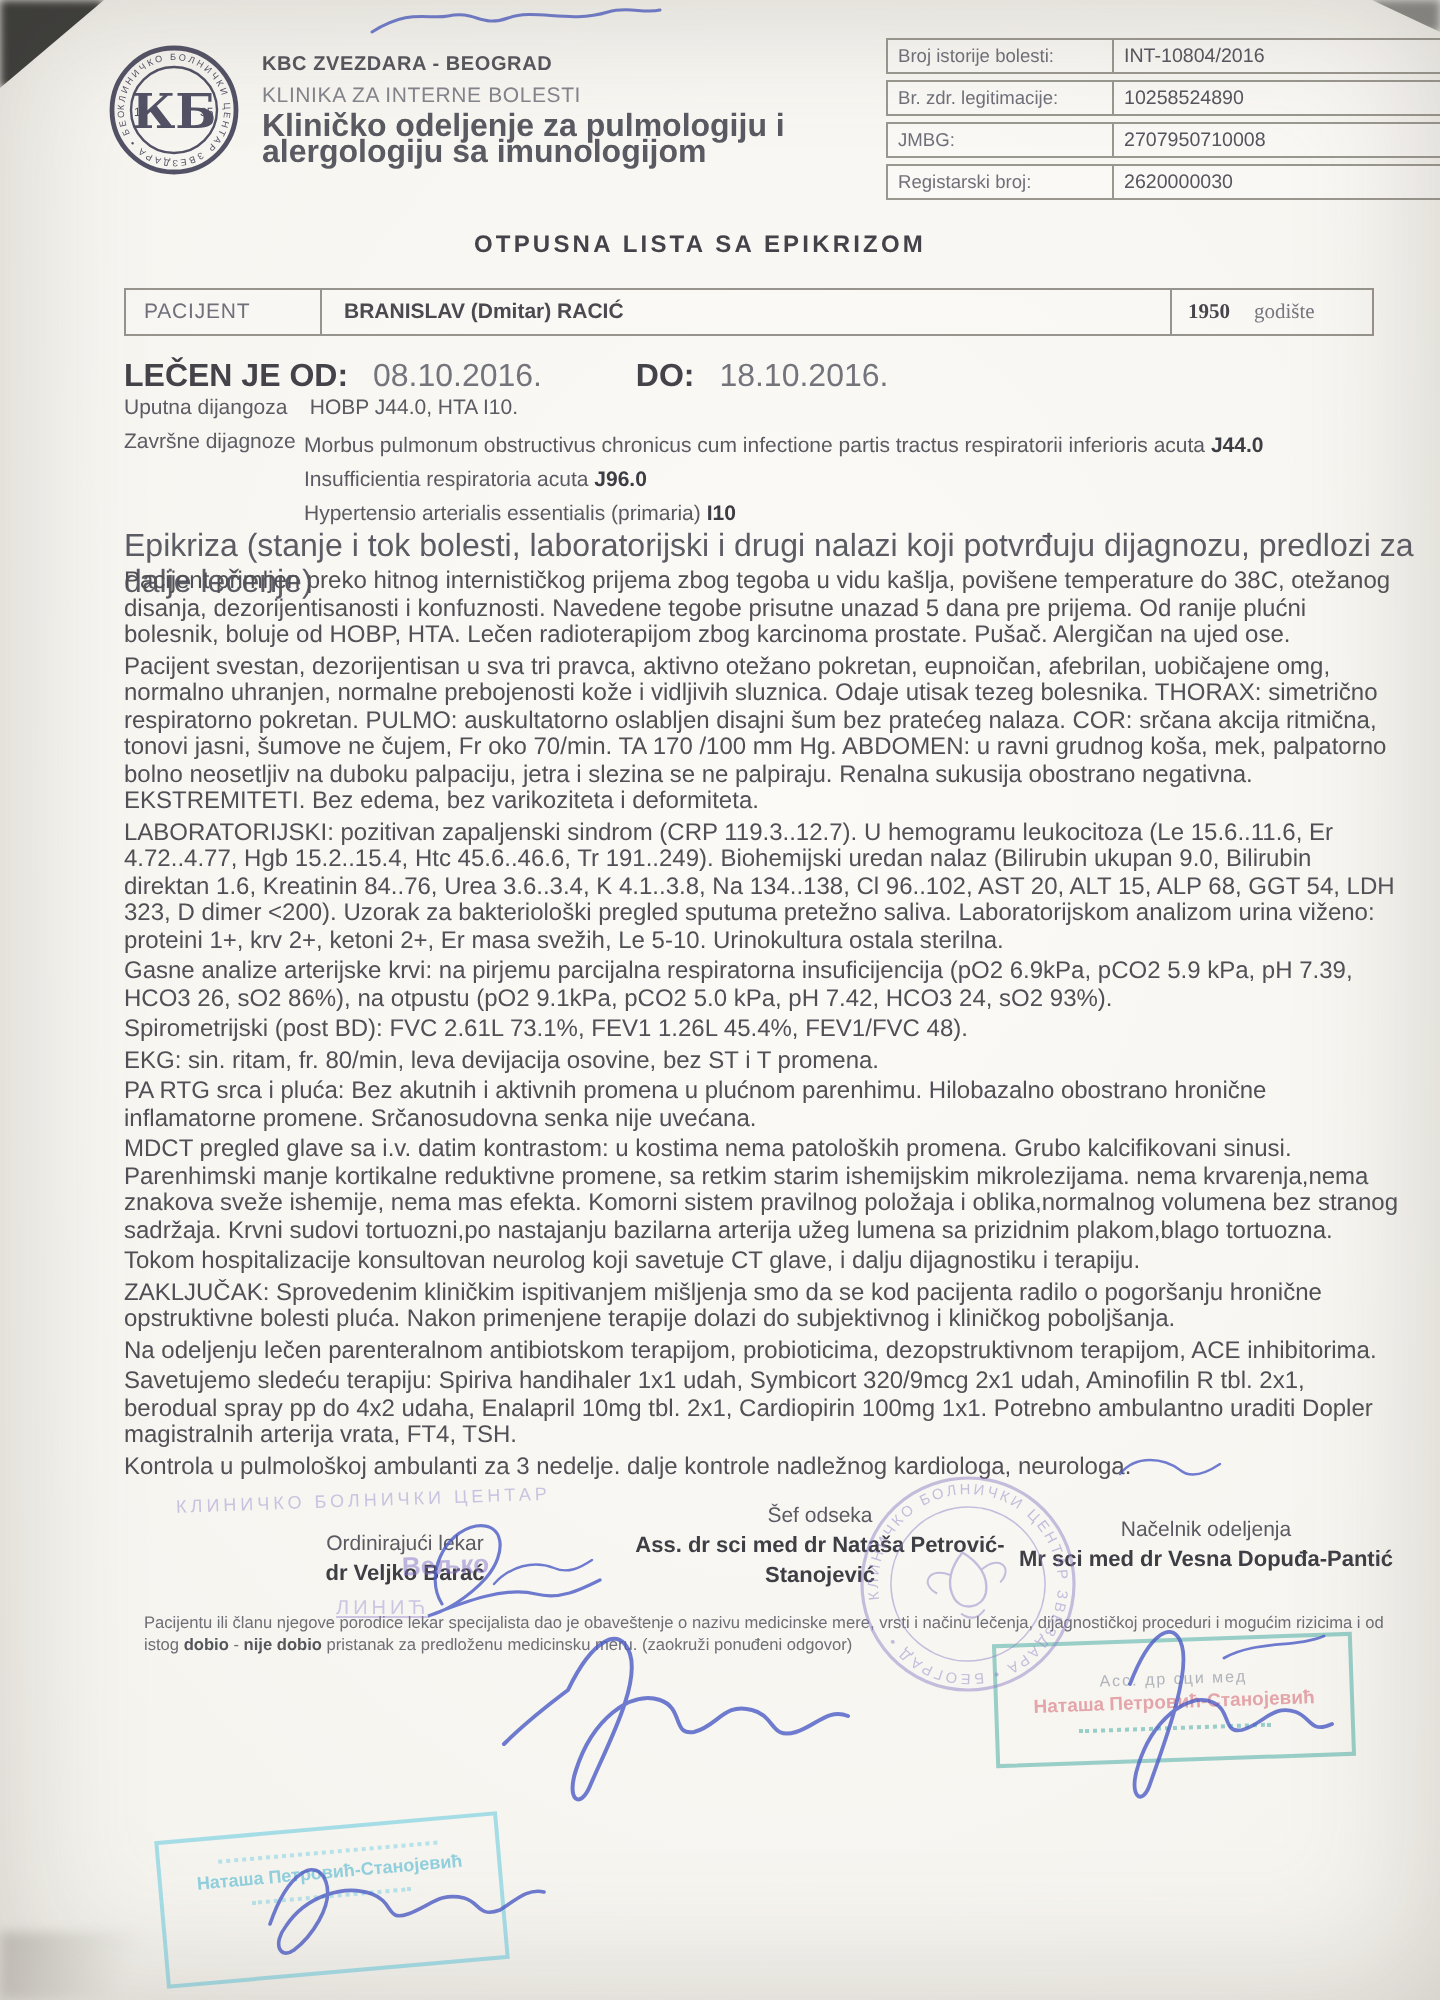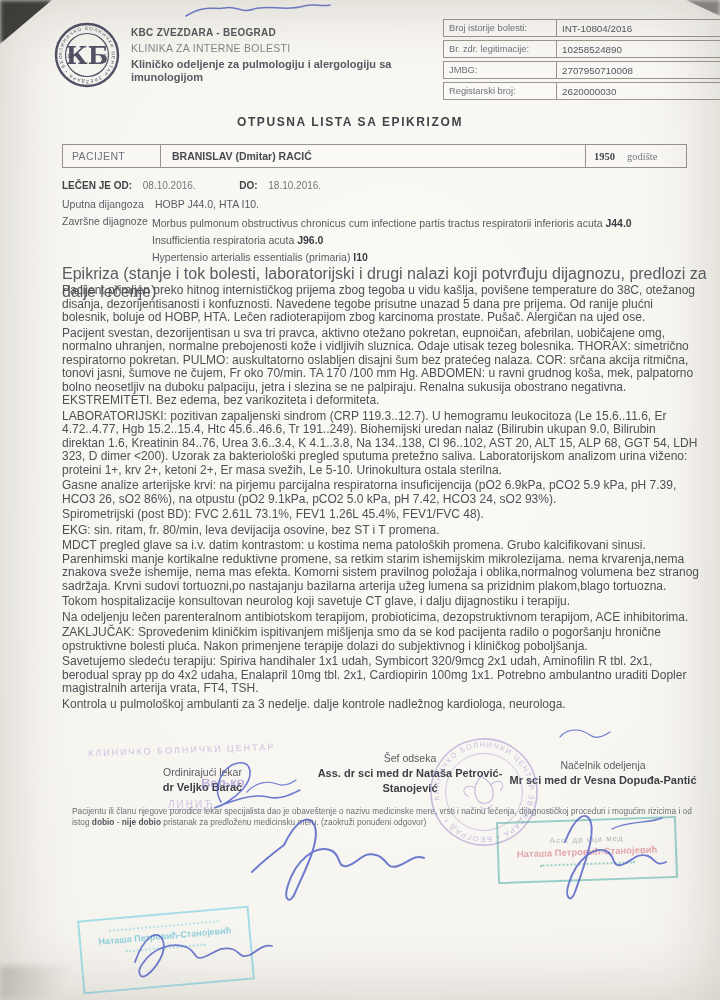--- a/index.html
+++ b/index.html
@@ -20,7 +20,7 @@
   .org{position:absolute;left:131px;top:27px;width:310px;z-index:2;}
   .org-line1{font-size:10px;font-weight:bold;color:#55555c;letter-spacing:.3px;}
   .org-line2{font-size:10.5px;color:#84848c;margin-top:4px;letter-spacing:.3px;}
-  .org-line3{font-size:11px;font-weight:bold;color:#5a5a62;margin-top:4px;line-height:12.5px;}
+  .org-line3{font-size:16px;font-weight:bold;color:#5a5a62;margin-top:4px;line-height:12.5px;}
 
   .case-table{position:absolute;left:443px;top:19px;width:286px;display:grid;grid-template-columns:114px 1fr;row-gap:3px;z-index:2;}
   .case-cell{border:1px solid #9a978f;font-size:9.3px;padding:3px 5px 2px;background:rgba(255,255,255,.25);white-space:nowrap;overflow:hidden;}

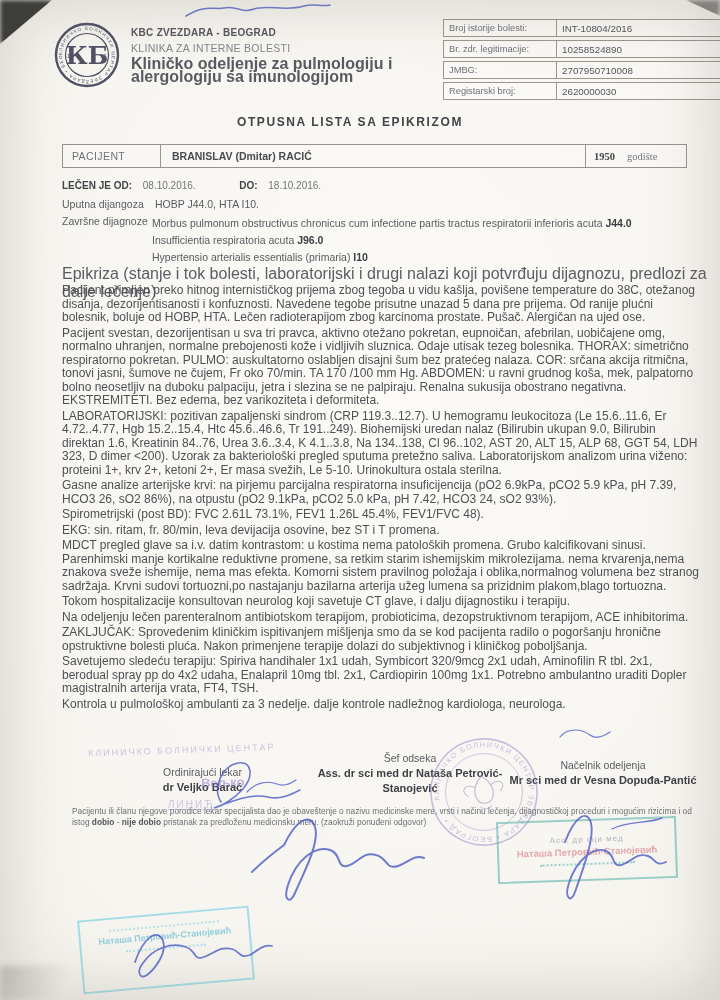--- a/index.html
+++ b/index.html
@@ -36,7 +36,7 @@
   .year-val{font-weight:bold;color:#45454b;}
   .year-lbl{color:#77777f;}
 
-  .treated-row{position:absolute;left:62px;top:180px;font-size:10px;z-index:2;}
+  .treated-row{position:absolute;left:62px;top:180px;font-size:16px;z-index:2;}
   .treated-row b{color:#434349;}
   .treated-row .val{color:#74747c;margin-left:8px;}
   .treated-row .gap{display:inline-block;width:38px;}

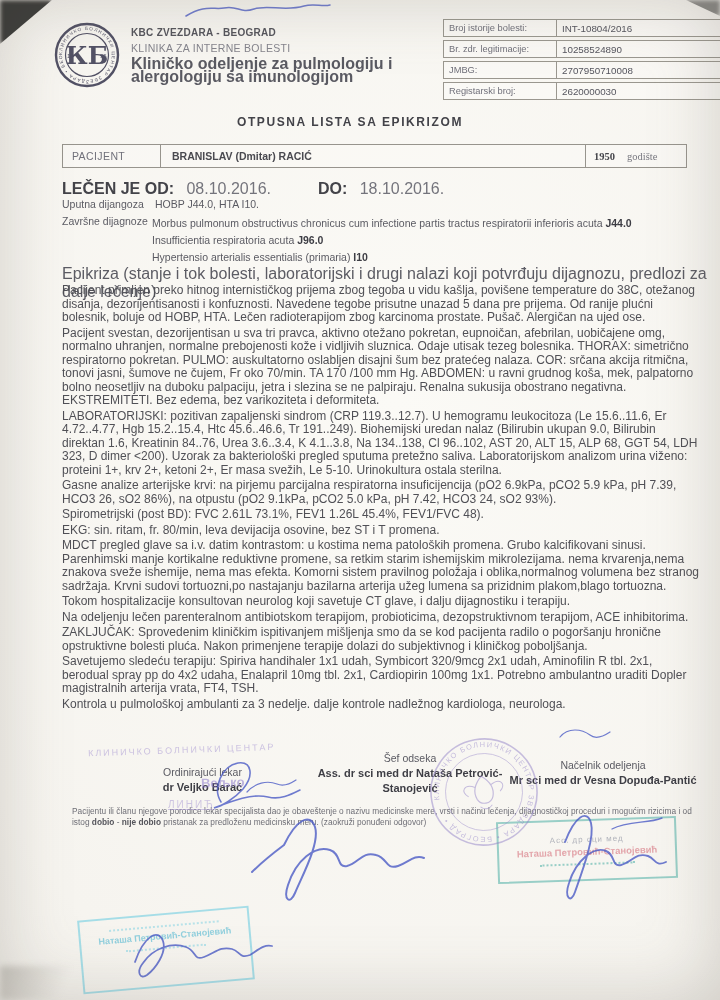--- a/index.html
+++ b/index.html
@@ -154,6 +154,7 @@
       <div class="para">Gasne analize arterijske krvi: na pirjemu parcijalna respiratorna insuficijencija (pO2 6.9kPa, pCO2 5.9 kPa, pH 7.39, HCO3 26, sO2 86%), na otpustu (pO2 9.1kPa, pCO2 5.0 kPa, pH 7.42, HCO3 24, sO2 93%).</div>
       <div class="para">Spirometrijski (post BD): FVC 2.61L 73.1%, FEV1 1.26L 45.4%, FEV1/FVC 48).</div>
       <div class="para">EKG: sin. ritam, fr. 80/min, leva devijacija osovine, bez ST i T promena.</div>
+      <div class="para">PA RTG srca i pluća: Bez akutnih i aktivnih promena u plućnom parenhimu. Hilobazalno obostrano hronične inflamatorne promene. Srčanosudovna senka nije uvećana.</div>
       <div class="para">MDCT pregled glave sa i.v. datim kontrastom: u kostima nema patoloških promena. Grubo kalcifikovani sinusi. Parenhimski manje kortikalne reduktivne promene, sa retkim starim ishemijskim mikrolezijama. nema krvarenja,nema znakova sveže ishemije, nema mas efekta. Komorni sistem pravilnog položaja i oblika,normalnog volumena bez stranog sadržaja. Krvni sudovi tortuozni,po nastajanju bazilarna arterija užeg lumena sa prizidnim plakom,blago tortuozna.</div>
       <div class="para">Tokom hospitalizacije konsultovan neurolog koji savetuje CT glave, i dalju dijagnostiku i terapiju.</div>
       <div class="para">Na odeljenju lečen parenteralnom antibiotskom terapijom, probioticima, dezopstruktivnom terapijom, ACE inhibitorima.</div>

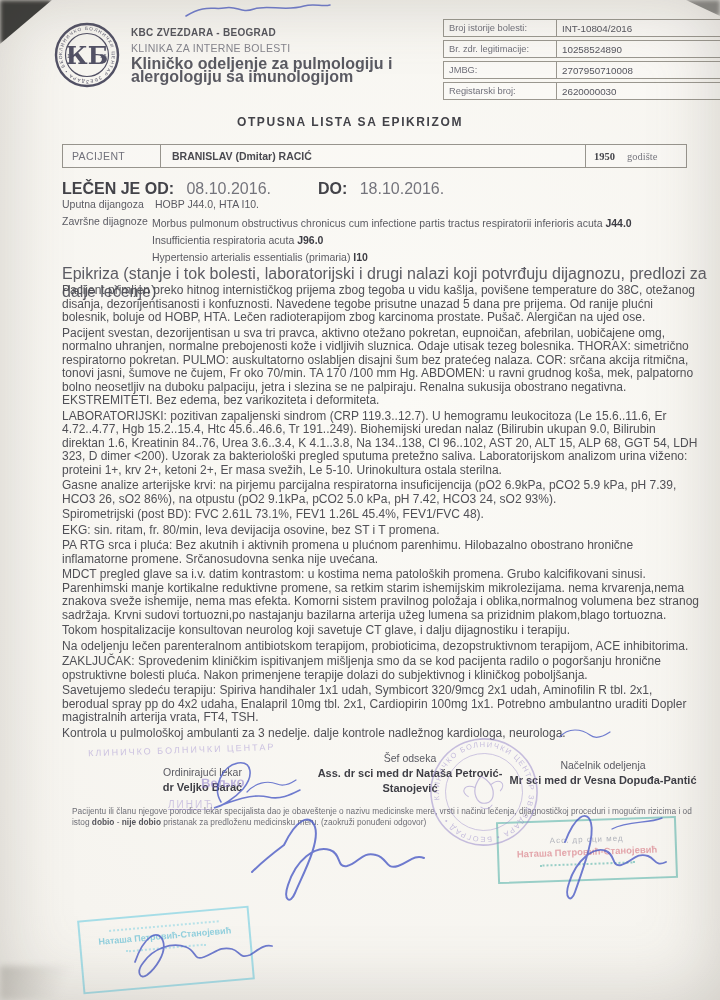--- a/index.html
+++ b/index.html
@@ -157,8 +157,8 @@
       <div class="para">PA RTG srca i pluća: Bez akutnih i aktivnih promena u plućnom parenhimu. Hilobazalno obostrano hronične inflamatorne promene. Srčanosudovna senka nije uvećana.</div>
       <div class="para">MDCT pregled glave sa i.v. datim kontrastom: u kostima nema patoloških promena. Grubo kalcifikovani sinusi. Parenhimski manje kortikalne reduktivne promene, sa retkim starim ishemijskim mikrolezijama. nema krvarenja,nema znakova sveže ishemije, nema mas efekta. Komorni sistem pravilnog položaja i oblika,normalnog volumena bez stranog sadržaja. Krvni sudovi tortuozni,po nastajanju bazilarna arterija užeg lumena sa prizidnim plakom,blago tortuozna.</div>
       <div class="para">Tokom hospitalizacije konsultovan neurolog koji savetuje CT glave, i dalju dijagnostiku i terapiju.</div>
+      <div class="para">ZAKLJUČAK: Sprovedenim kliničkim ispitivanjem mišljenja smo da se kod pacijenta radilo o pogoršanju hronične opstruktivne bolesti pluća. Nakon primenjene terapije dolazi do subjektivnog i kliničkog poboljšanja.</div>
       <div class="para">Na odeljenju lečen parenteralnom antibiotskom terapijom, probioticima, dezopstruktivnom terapijom, ACE inhibitorima.</div>
-      <div class="para">ZAKLJUČAK: Sprovedenim kliničkim ispitivanjem mišljenja smo da se kod pacijenta radilo o pogoršanju hronične opstruktivne bolesti pluća. Nakon primenjene terapije dolazi do subjektivnog i kliničkog poboljšanja.</div>
       <div class="para">Savetujemo sledeću terapiju: Spiriva handihaler 1x1 udah, Symbicort 320/9mcg 2x1 udah, Aminofilin R tbl. 2x1, berodual spray pp do 4x2 udaha, Enalapril 10mg tbl. 2x1, Cardiopirin 100mg 1x1. Potrebno ambulantno uraditi Dopler magistralnih arterija vrata, FT4, TSH.</div>
       <div class="para">Kontrola u pulmološkoj ambulanti za 3 nedelje. dalje kontrole nadležnog kardiologa, neurologa.</div>
     </div>

